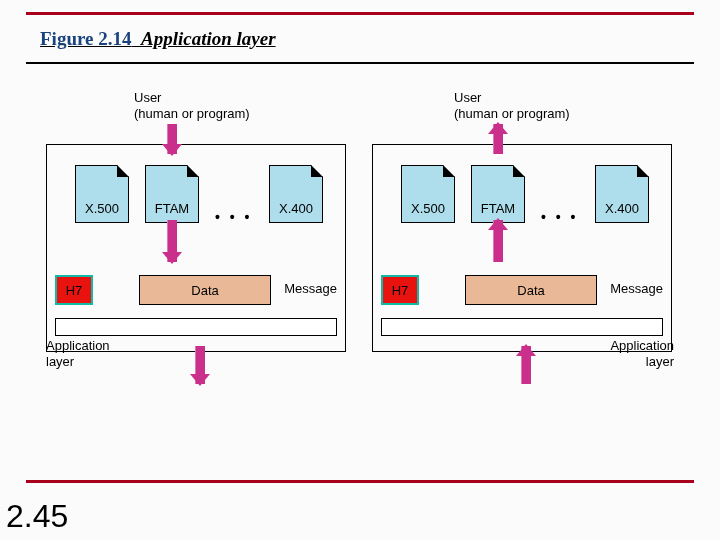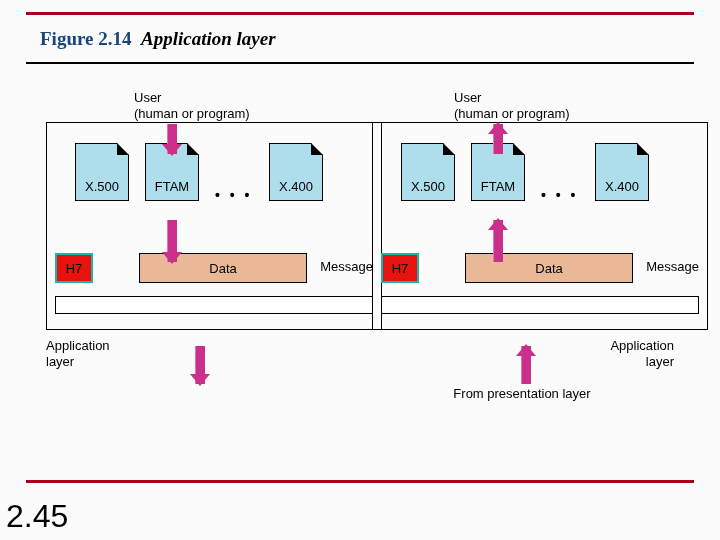--- a/index.html
+++ b/index.html
@@ -20,6 +20,7 @@
   .fig-title {
     position: absolute; top: 28px; left: 40px;
     font-size: 19px;
+    text-decoration: underline;
   }
   .fig-title .num { color: #18437d; font-weight: bold; }
   .fig-title .cap { font-style: italic; font-weight: bold; color: #000; }

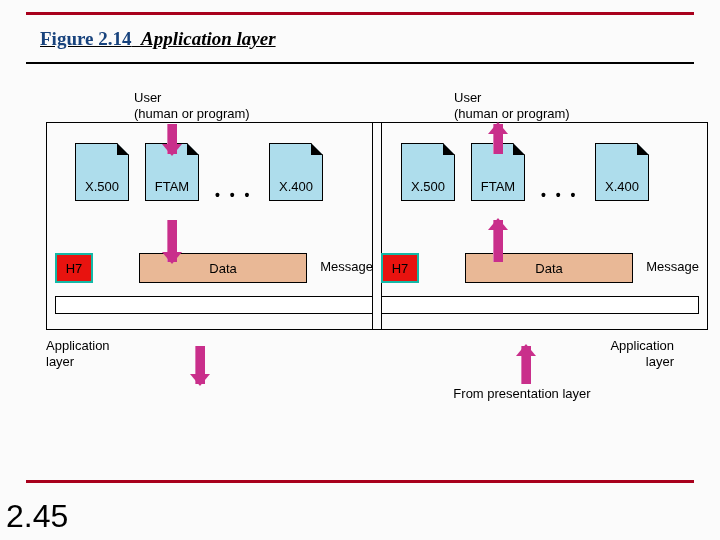--- a/index.html
+++ b/index.html
@@ -33,7 +33,7 @@
     font-family: Arial, Helvetica, sans-serif; font-size: 13px;
   }
   .panel {
-    position: absolute; top: 32px; width: 336px; height: 208px;
+    position: absolute; top: 54px; width: 300px; height: 208px;
     border: 1px solid #000; background: transparent;
   }
   .panel.left { left: 6px; }

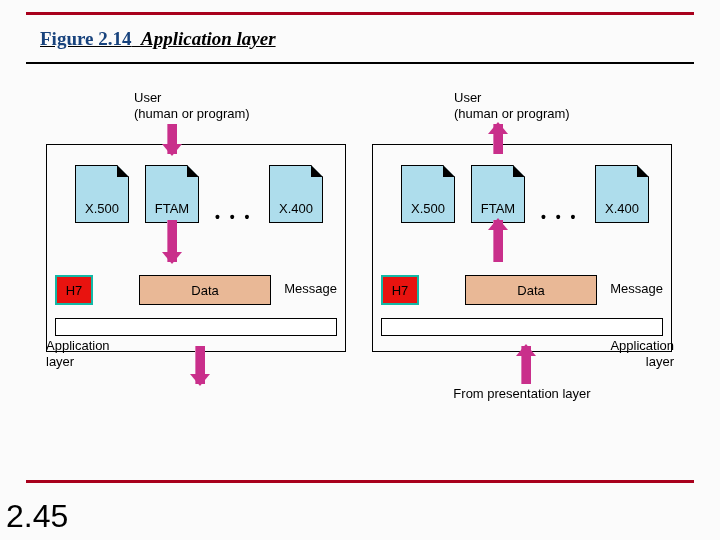--- a/index.html
+++ b/index.html
@@ -211,7 +211,6 @@
     <span>layer</span>
   </div>
 
-  <div class="dest-label right">From presentation layer</div>
 </div>
 
 <div class="bottom-rule"></div>

